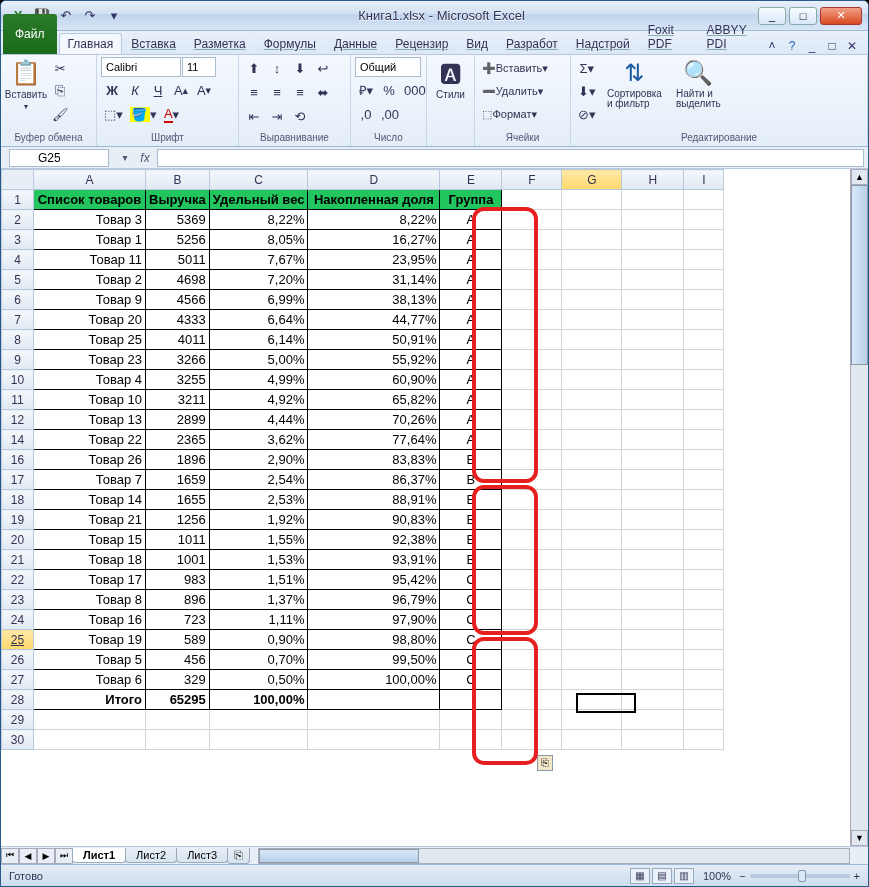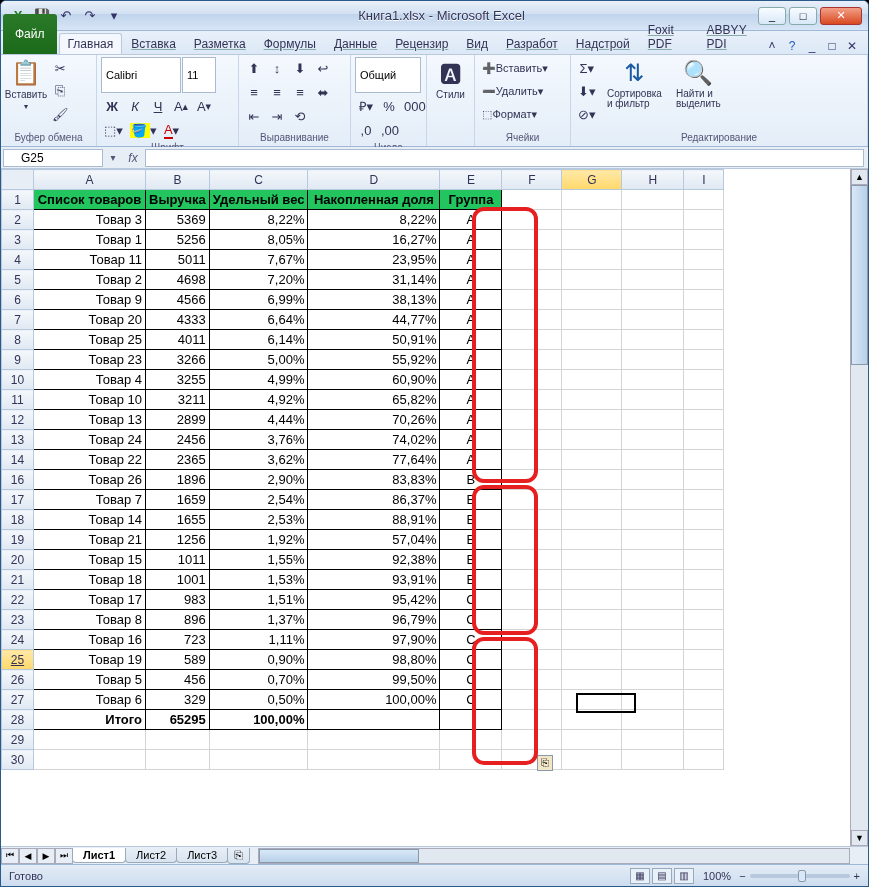--- a/index.html
+++ b/index.html
@@ -27,7 +27,7 @@
 .sm-col { display: flex; flex-direction: column; gap: 1px; }
 .sm-btn { height: 22px; min-width: 22px; display: flex; align-items: center; justify-content: center; font-size: 13px; color: #335; padding: 0 3px; }
 .sm-row { display: flex; gap: 1px; }
-.combo { height: 36px; border: 1px solid #aabbd0; background: #fff; font-size: 11px; display: flex; align-items: center; padding: 0 4px; }
+.combo { height: 20px; border: 1px solid #aabbd0; background: #fff; font-size: 11px; display: flex; align-items: center; padding: 0 4px; }
 .formula-bar { height: 22px; background: #e8eef6; border-bottom: 1px solid #b8c8dd; display: flex; align-items: center; }
 .name-box { width: 100px; height: 18px; border: 1px solid #aabbd0; background: #fff; margin: 0 2px; font-size: 12px; display: flex; align-items: center; padding-left: 17px; }
 .nb-arrow { width: 16px; text-align: center; color: #557; font-size: 10px; }

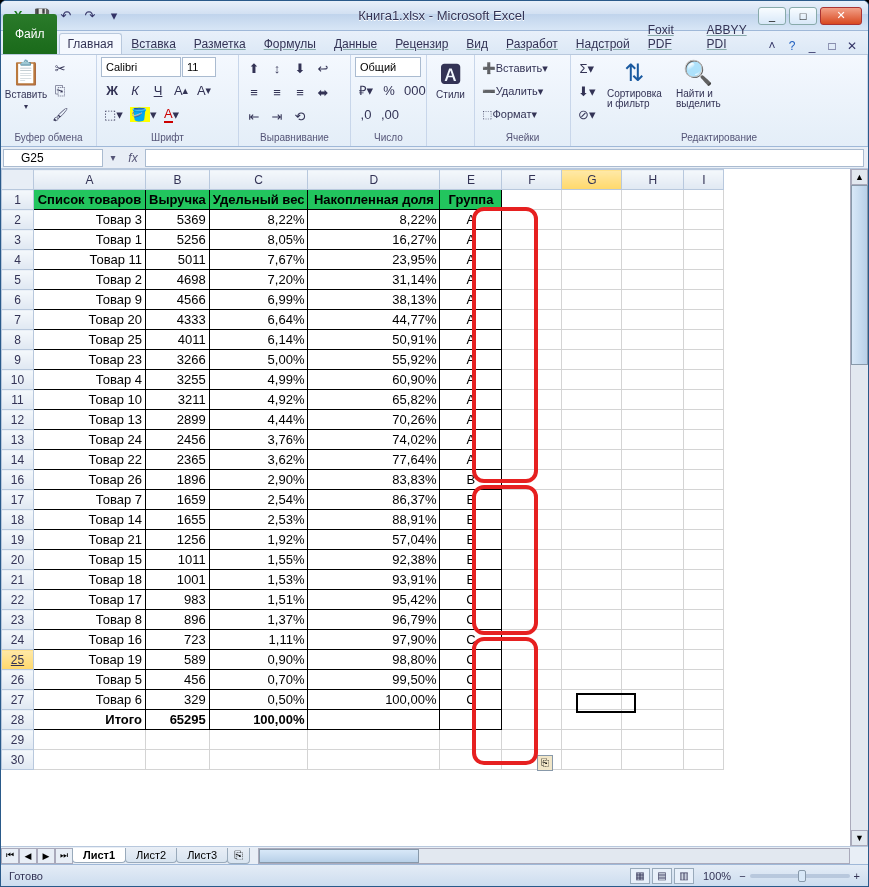--- a/index.html
+++ b/index.html
@@ -29,7 +29,7 @@
 .sm-row { display: flex; gap: 1px; }
 .combo { height: 20px; border: 1px solid #aabbd0; background: #fff; font-size: 11px; display: flex; align-items: center; padding: 0 4px; }
 .formula-bar { height: 22px; background: #e8eef6; border-bottom: 1px solid #b8c8dd; display: flex; align-items: center; }
-.name-box { width: 100px; height: 18px; border: 1px solid #aabbd0; background: #fff; margin: 0 2px; font-size: 12px; display: flex; align-items: center; padding-left: 17px; }
+.name-box { width: 100px; height: 18px; border: 1px solid #aabbd0; background: #fff; margin: 0 8px; font-size: 12px; display: flex; align-items: center; padding-left: 28px; }
 .nb-arrow { width: 16px; text-align: center; color: #557; font-size: 10px; }
 .fx-btn { width: 24px; font-size: 12px; font-style: italic; color: #557; text-align: center; }
 .fx-input { flex: 1; height: 18px; border: 1px solid #aabbd0; background: #fff; margin-right: 4px; }

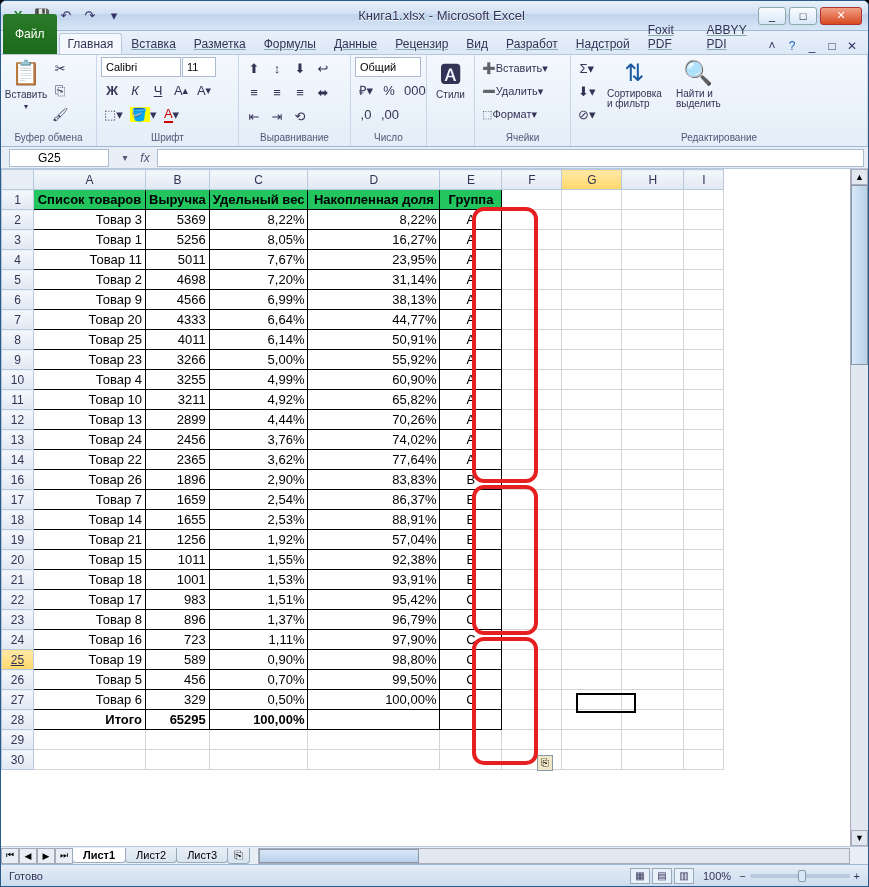--- a/index.html
+++ b/index.html
@@ -409,18 +409,6 @@
               <td class="cell"></td>
             </tr>
             <tr>
-              <td class="rowh ">13</td>
-              <td class="cell data-cell t-left">Товар 24</td>
-              <td class="cell data-cell t-right">2456</td>
-              <td class="cell data-cell t-right">3,76%</td>
-              <td class="cell data-cell t-right">74,02%</td>
-              <td class="cell data-cell t-center">A</td>
-              <td class="cell"></td>
-              <td class="cell"></td>
-              <td class="cell"></td>
-              <td class="cell"></td>
-            </tr>
-            <tr>
               <td class="rowh ">14</td>
               <td class="cell data-cell t-left">Товар 22</td>
               <td class="cell data-cell t-right">2365</td>

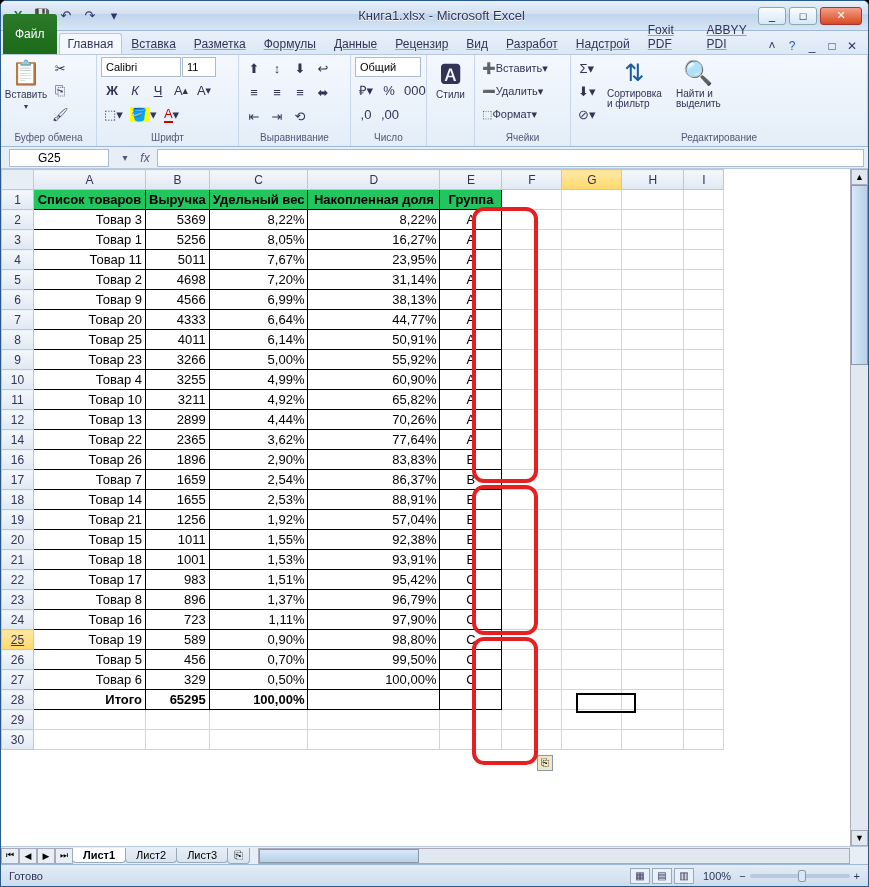--- a/index.html
+++ b/index.html
@@ -461,7 +461,7 @@
               <td class="cell data-cell t-left">Товар 21</td>
               <td class="cell data-cell t-right">1256</td>
               <td class="cell data-cell t-right">1,92%</td>
-              <td class="cell data-cell t-right">57,04%</td>
+              <td class="cell data-cell t-right">90,83%</td>
               <td class="cell data-cell t-center">B</td>
               <td class="cell"></td>
               <td class="cell"></td>

